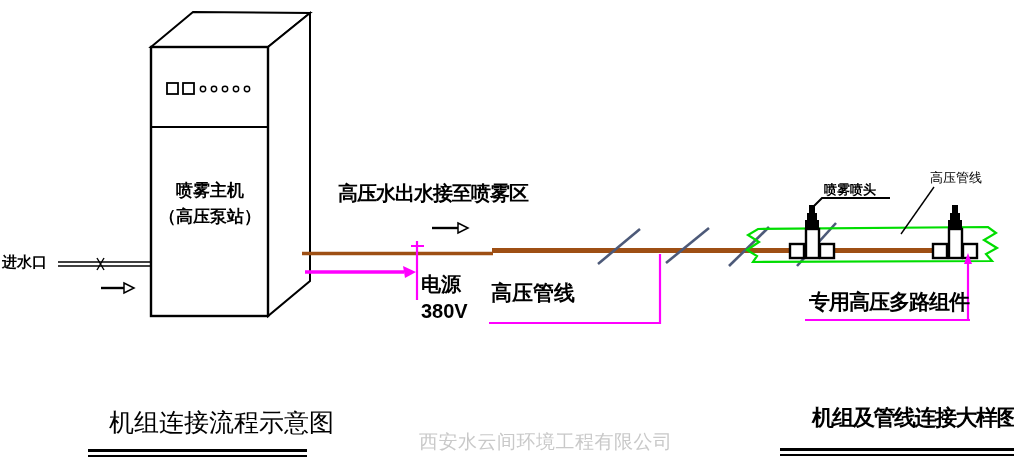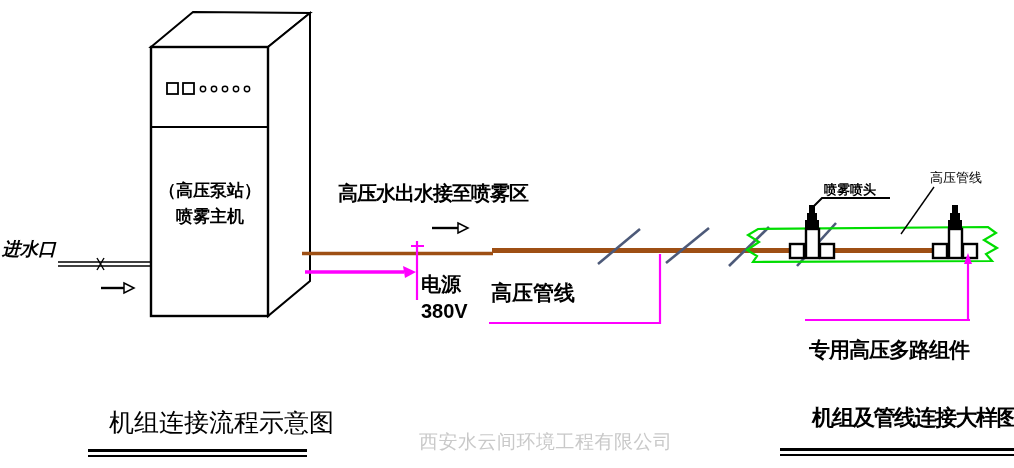--- a/index.html
+++ b/index.html
@@ -114,8 +114,8 @@
   </svg>
 
   <div class="lbl host-label">
+    <div>喷雾主机</div>
     <div>（高压泵站）</div>
-    <div>喷雾主机</div>
   </div>
 
   <div class="lbl inlet-label">进水口</div>

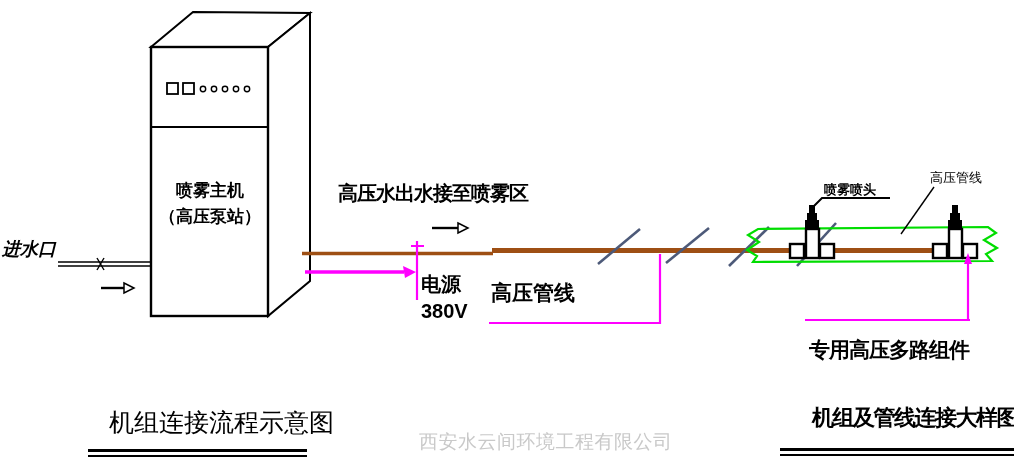--- a/index.html
+++ b/index.html
@@ -10,7 +10,7 @@
   .stage svg{position:absolute;left:0;top:0;}
   .lbl{position:absolute;white-space:nowrap;line-height:1.2;}
   .host-label{left:152px;top:178px;width:116px;text-align:center;font-size:17px;font-weight:bold;line-height:26px;}
-  .inlet-label{left:2px;top:239px;font-size:18px;font-weight:bold;font-style:italic;}
+  .inlet-label{left:2px;top:253px;font-size:15px;font-weight:bold;}
   .outlet-label{left:338px;top:181px;font-size:20px;font-weight:bold;letter-spacing:-1px;text-align:center;}
   .power-label{left:421px;top:271px;font-size:20px;font-weight:bold;line-height:27px;}
   .pipeline-label{left:491px;top:280px;font-size:21px;font-weight:bold;}

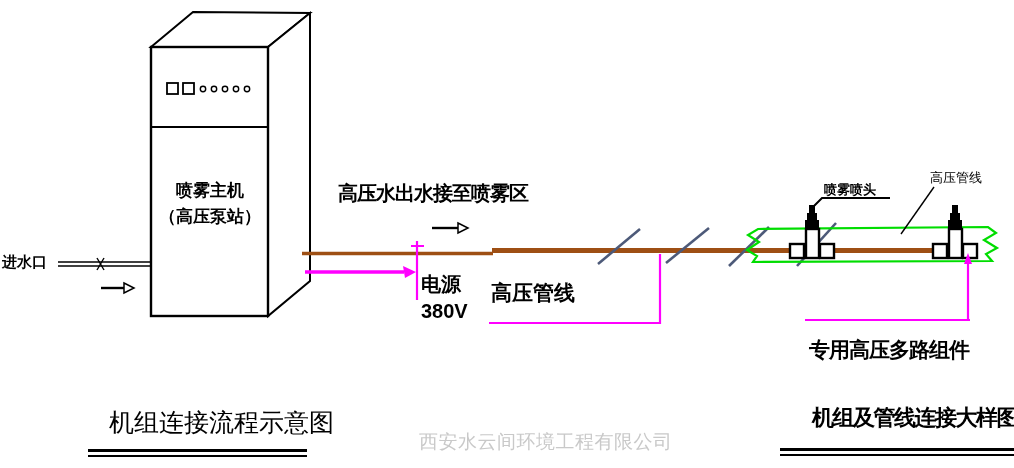--- a/index.html
+++ b/index.html
@@ -16,7 +16,7 @@
   .pipeline-label{left:491px;top:280px;font-size:21px;font-weight:bold;}
   .nozzle-label{left:824px;top:182px;font-size:13px;font-weight:bold;text-align:center;}
   .trough-label{left:930px;top:170px;font-size:13px;}
-  .component-label{left:809px;top:289px;font-size:21px;font-weight:bold;letter-spacing:-1px;margin-top:48px;}
+  .component-label{left:809px;top:289px;font-size:21px;font-weight:bold;letter-spacing:-1px;}
   .left-title{left:109px;top:407px;font-size:25px;font-weight:normal;}
   .left-title-underline{position:absolute;left:88px;top:449px;width:219px;height:3px;
     border-top:3px solid #000;border-bottom:2px solid #000;}

